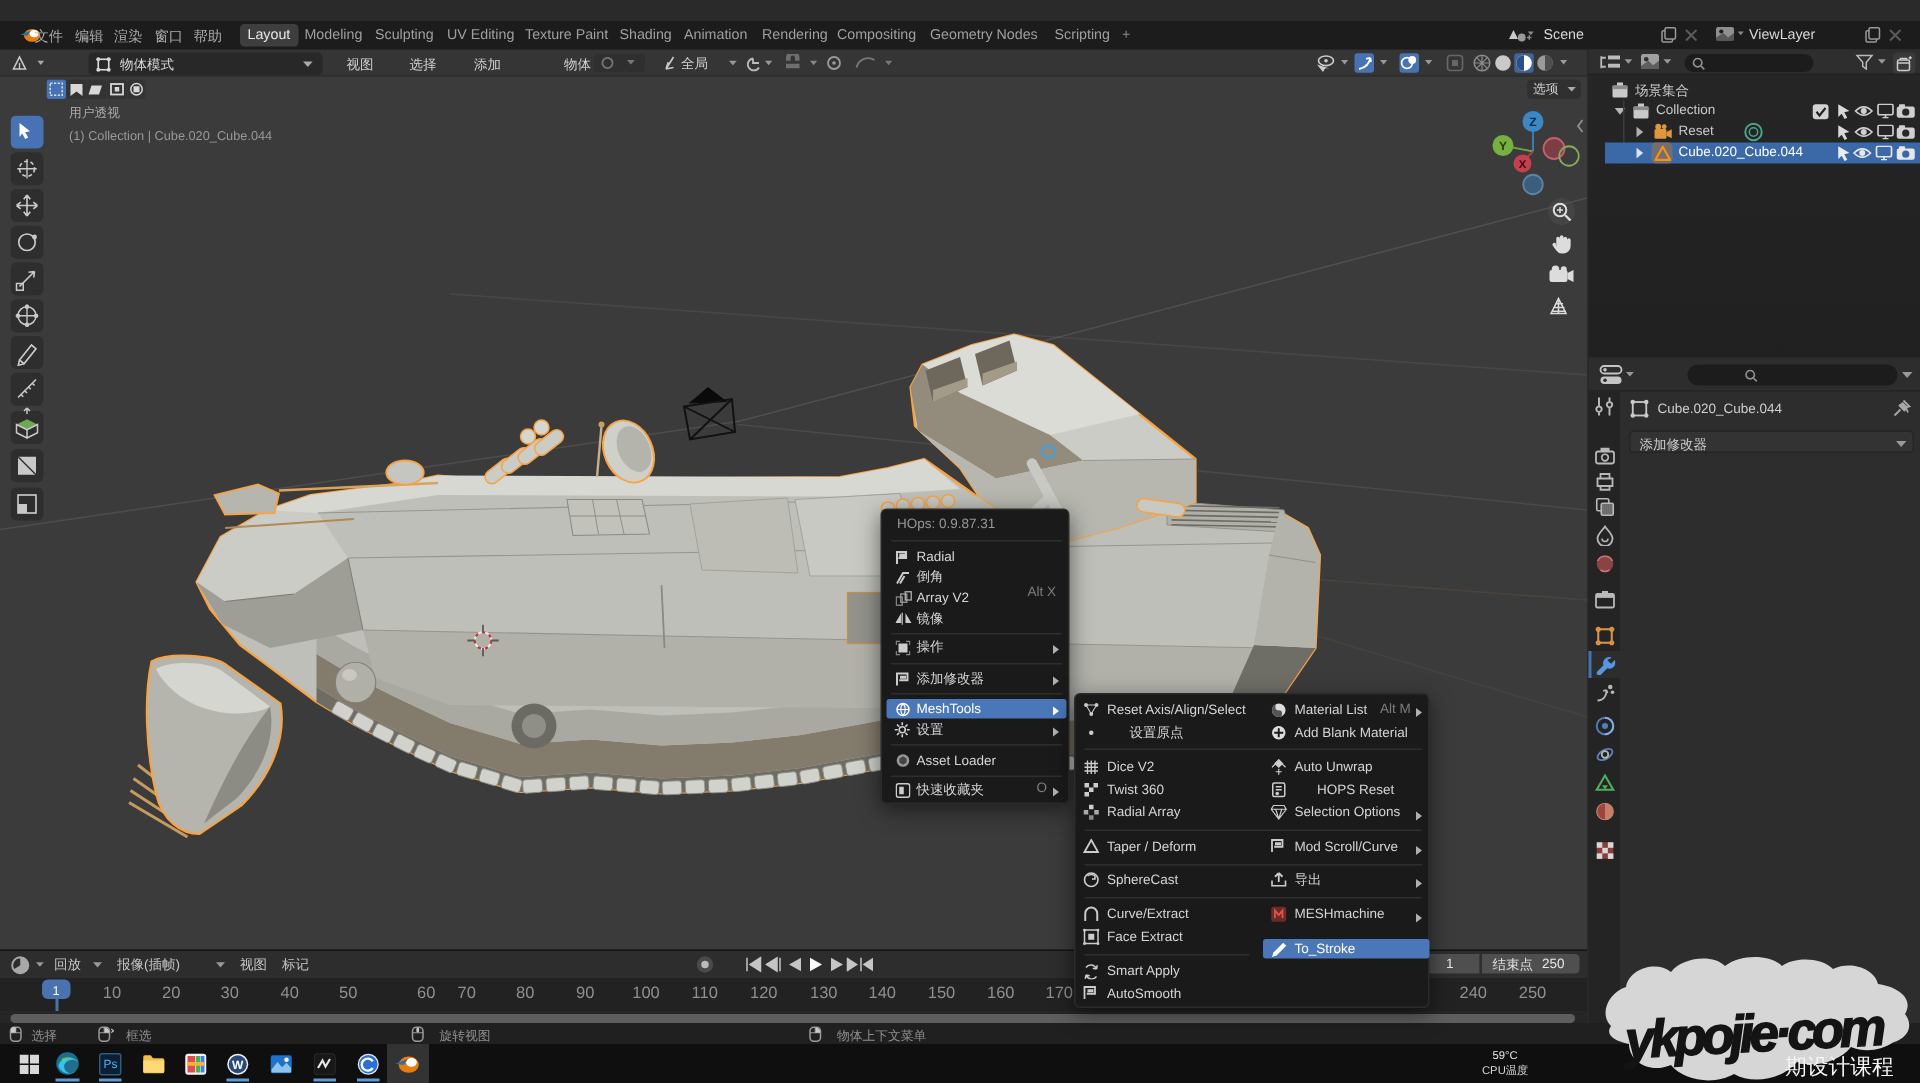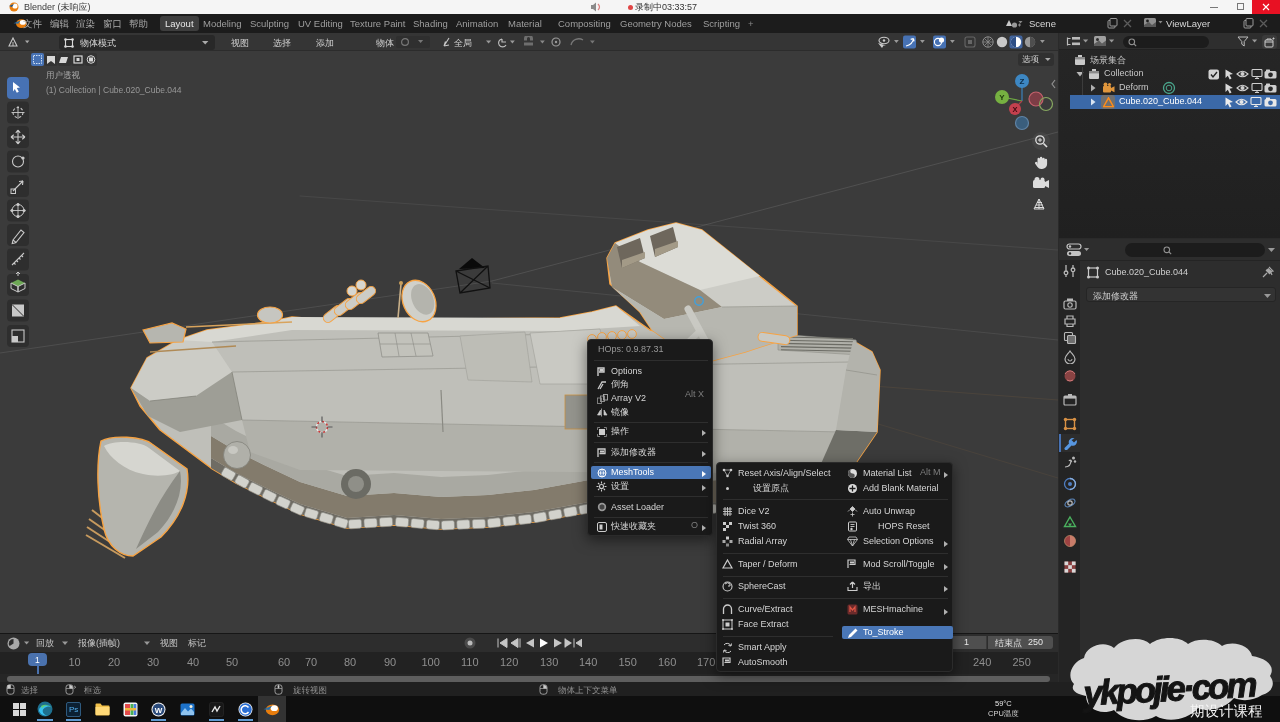--- a/index.html
+++ b/index.html
@@ -363,24 +363,6 @@
         <path d="M4 16 L36 11 L38 33 L8 38 Z M4 16 L38 33 M36 11 L8 38" stroke="#111" stroke-width="1.3" fill="none"></path>
       </svg>
   </div>
-  <div id="titlebar">
-    <svg class="abs" style="left:8px;top:1px" width="12" height="12" viewBox="0 0 12 12">
-        <circle cx="6" cy="6" r="4.5" fill="#e87d0d"></circle>
-        <circle cx="7" cy="5" r="2.6" fill="#fff"></circle>
-        <path d="M1 5 L6 3 L4 6 Z" fill="#265787"></path>
-      </svg>
-    <span class="tt">Blender (未响应)</span>
-    <svg class="abs" style="left:590px;top:2px" width="12" height="10" viewBox="0 0 12 10">
-        <path d="M1 3h2l3-2.5v9L3 7H1z" fill="#8a8a8a"></path>
-        <path d="M8 2c2 2 2 4 0 6" stroke="#d98080" stroke-width="1.2" fill="none"></path>
-      </svg>
-    <span id="rec"><i style="display:inline-block;width:5px;height:5px;border-radius:50%;background:#e04545;margin-right:2px"></i>录制中03:33:57</span>
-    <div id="tb-min"></div>
-      <div id="tb-max"></div>
-      <div id="tb-close"><svg width="8" height="8" viewBox="0 0 8 8" style="margin-top:3px">
-          <path d="M1 1 L7 7 M7 1 L1 7" stroke="#fff" stroke-width="1.1"></path>
-        </svg></div>
-  </div>
   <div id="menubar">
     <svg class="abs" style="left:13px;top:3px" width="15" height="12" viewBox="0 0 15 12">
         <ellipse cx="8.4" cy="6.6" rx="5.4" ry="4.3" fill="#e87d0d"></ellipse>

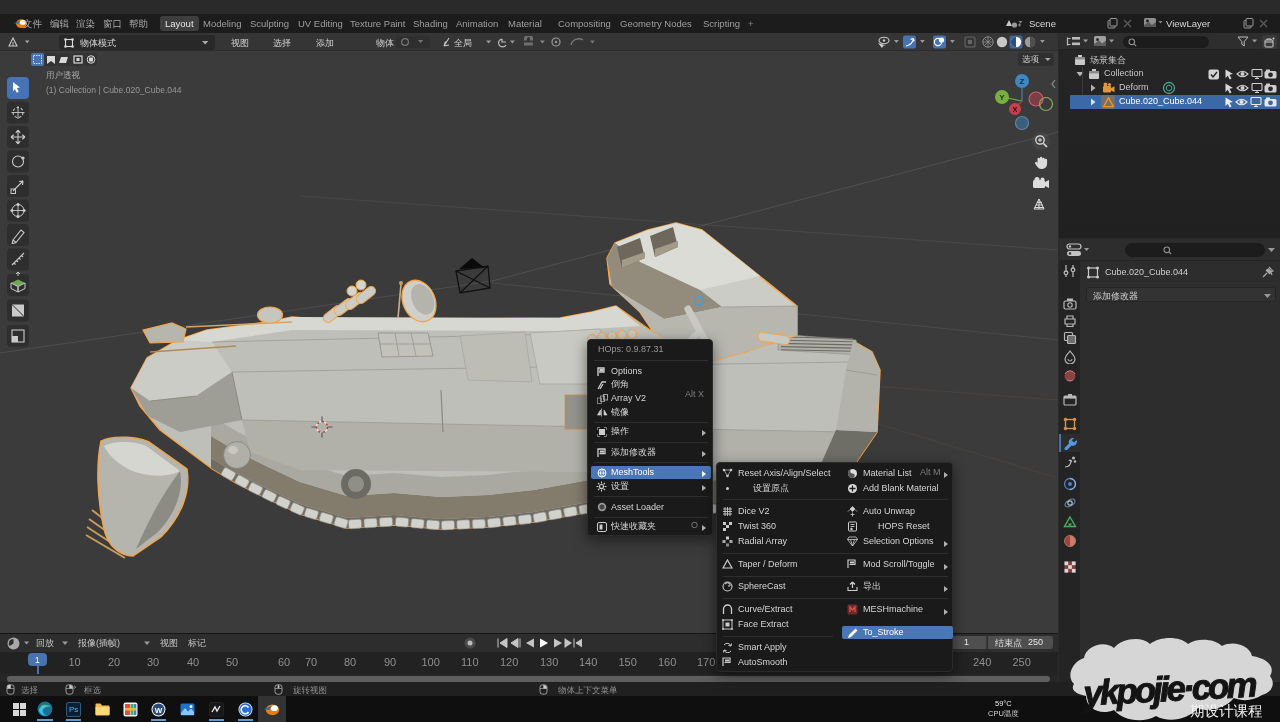--- a/index.html
+++ b/index.html
@@ -381,7 +381,7 @@
     <span class="tab" style="left:350px">Texture Paint</span>
     <span class="tab" style="left:413px">Shading</span>
     <span class="tab" style="left:456px">Animation</span>
-    <span class="tab" style="left:508px">Material</span>
+    <span class="tab" style="left:508px">Rendering</span>
     <span class="tab" style="left:558px">Compositing</span>
     <span class="tab" style="left:620px">Geometry Nodes</span>
     <span class="tab" style="left:703px">Scripting</span>

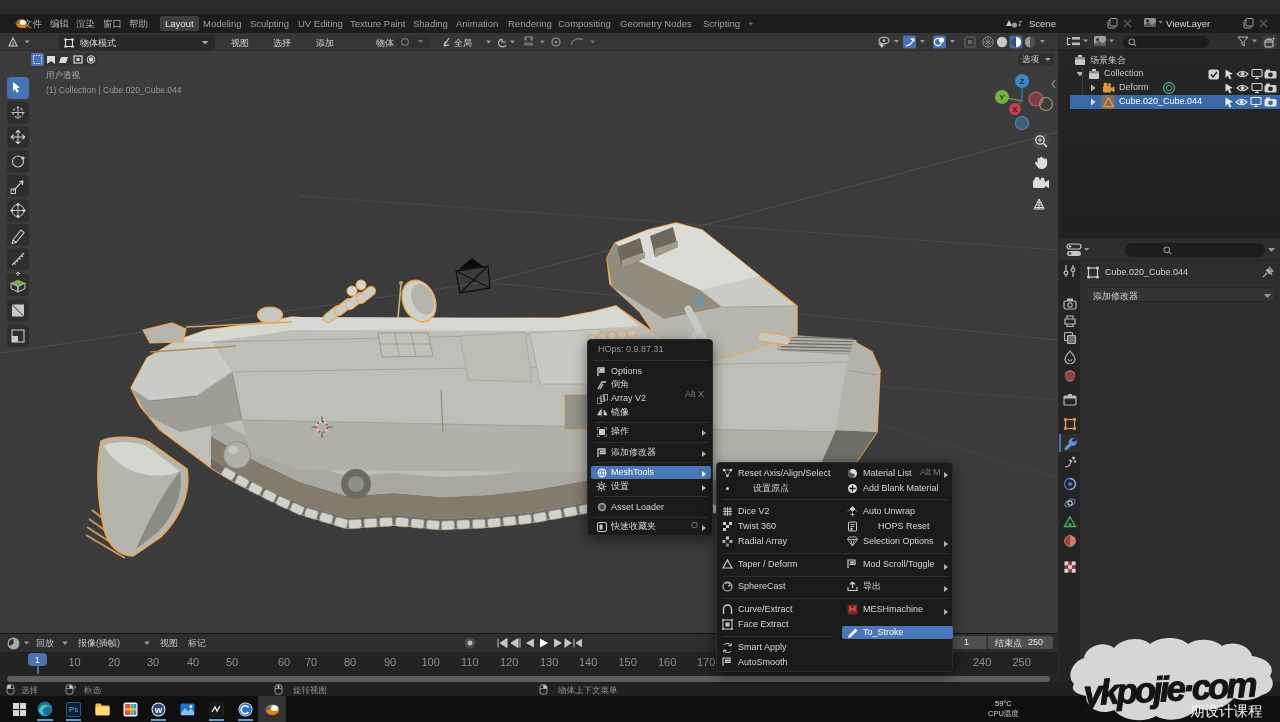--- a/index.html
+++ b/index.html
@@ -492,7 +492,7 @@
           <circle cx="7.5" cy="2.5" r="1.6" fill="#e0963c"></circle>
           <path d="M9 6 l3.5 -1.8 v6 L9 8.5" fill="#e0963c"></path>
         </svg>
-      <span class="abs" style="left:60px;top:1px">Deform</span>
+      <span class="abs" style="left:60px;top:1px">Reset</span>
       <svg class="abs" style="left:103px;top:0px" width="14" height="14" viewBox="0 0 14 14">
           <circle cx="7" cy="7" r="5.5" fill="none" stroke="#4aa58c" stroke-width="1.3"></circle>
           <circle cx="7" cy="7" r="2.8" fill="none" stroke="#4aa58c" stroke-width="1"></circle>

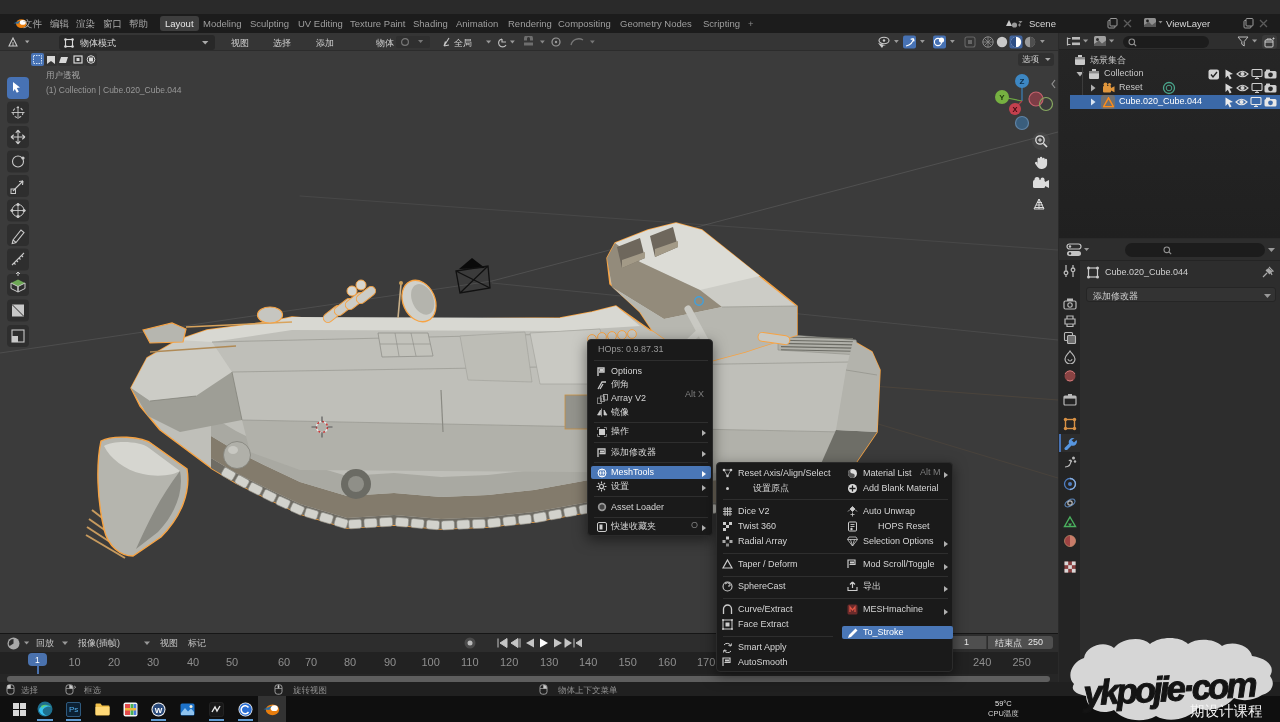--- a/index.html
+++ b/index.html
@@ -810,7 +810,7 @@
         <path d="M1 9 V1 h6 v4 h-5" stroke="#ccc" stroke-width="1.4" fill="none"></path>
         <rect x="2.5" y="2" width="4" height="2.5" fill="#ccc"></rect>
       </svg>
-      <span class="mrow" style="left:23px;top:24.5px">Options</span>
+      <span class="mrow" style="left:23px;top:24.5px">Radial</span>
     <svg class="abs" style="left:9px;top:40px" width="10" height="10" viewBox="0 0 10 10">
         <path d="M1 9 L5 2 h4 M3 9 l3 -5" stroke="#ccc" stroke-width="1.3" fill="none"></path>
       </svg>

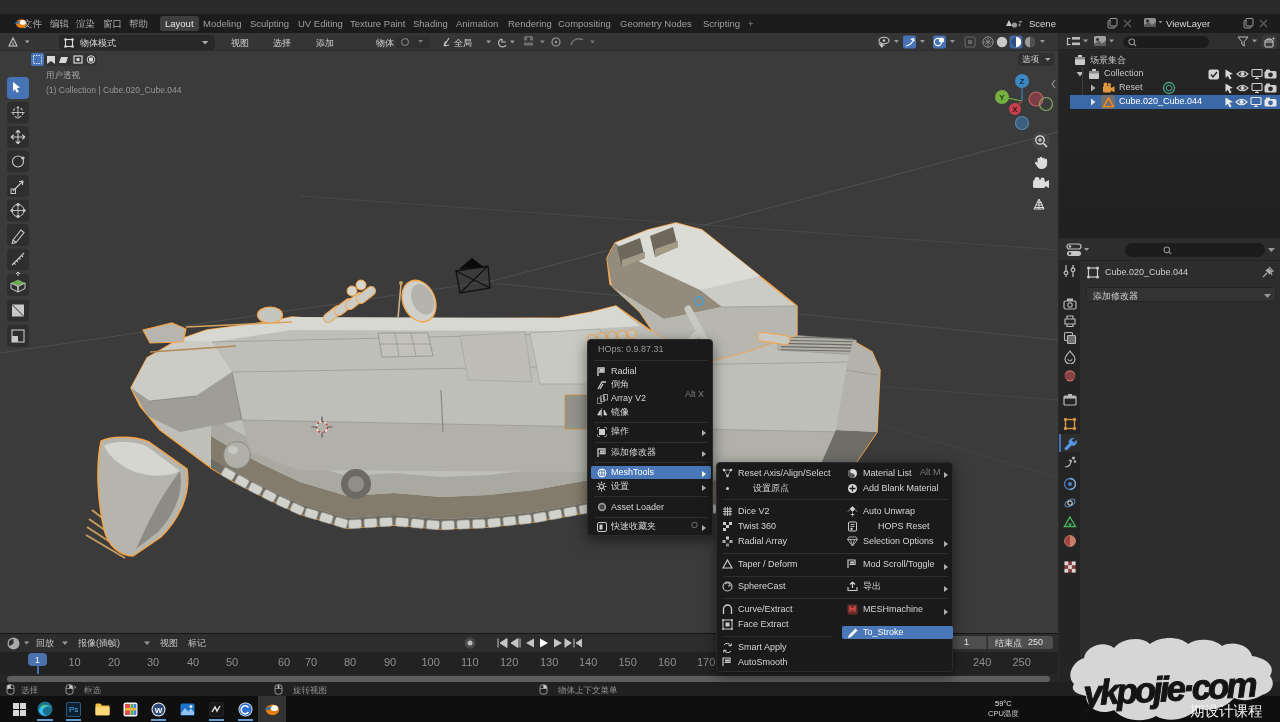--- a/index.html
+++ b/index.html
@@ -966,7 +966,7 @@
           <path d="M1 9 V1 h7 v4.5 h-5.5" stroke="#ccc" stroke-width="1.2" fill="none"></path>
           <rect x="3" y="2.5" width="4" height="2" fill="#ccc"></rect>
         </svg>
-        <span class="mrow" style="left:146px;top:94.5px">Mod Scroll/Toggle</span>
+        <span class="mrow" style="left:146px;top:94.5px">Mod Scroll/Curve</span>
         <span class="arr" style="left:227px;top:101.0px"></span>
     <svg class="abs" style="left:130px;top:118px" width="11" height="11" viewBox="0 0 11 11">
           <path d="M5.5 7 V1 M5.5 1 L3 3.5 M5.5 1 L8 3.5" stroke="#ccc" stroke-width="1.2" fill="none"></path>

